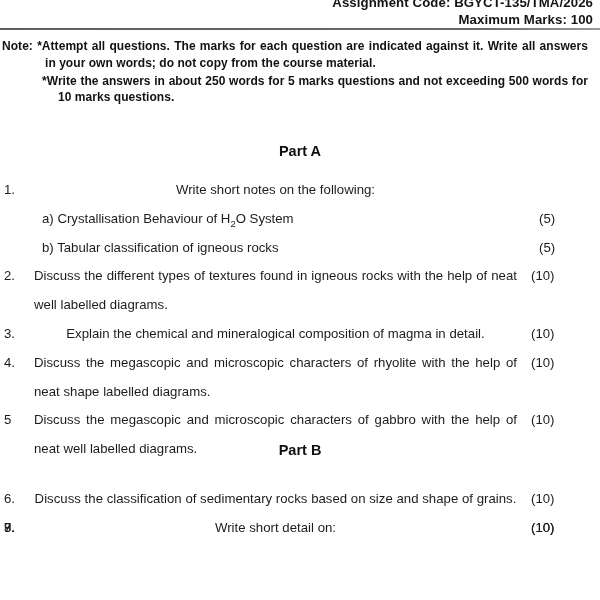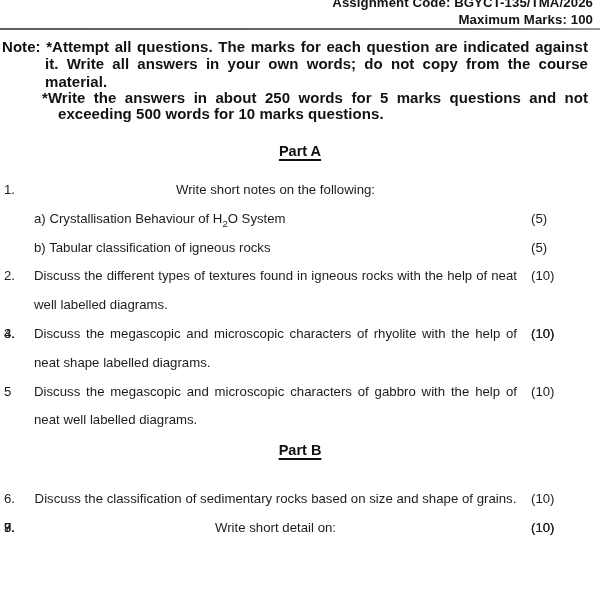--- a/index.html
+++ b/index.html
@@ -61,7 +61,7 @@
     top: 38px;
     width: 586px;
     font-weight: bold;
-    font-size: 15px;
+    font-size: 12px;
     color: #121212;
   }
   .note-p1 {

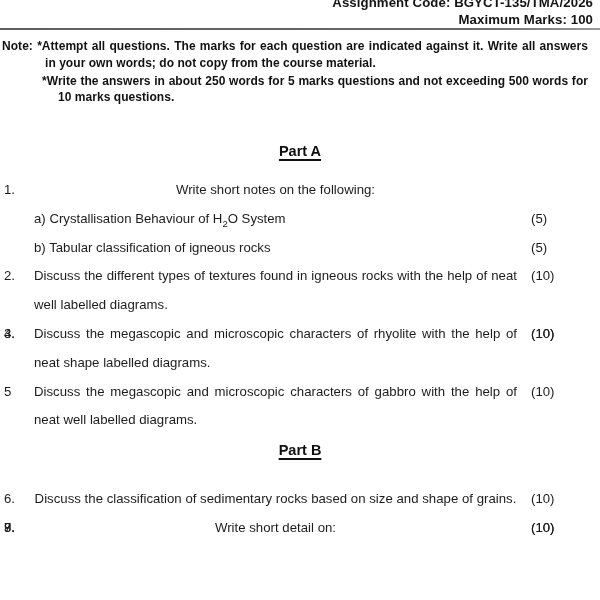--- a/index.html
+++ b/index.html
@@ -93,7 +93,6 @@
     color: #101010;
   }
   .part-heading span {
-    text-decoration: underline;
     text-underline-offset: 2.5px;
     text-decoration-thickness: 1.6px;
   }

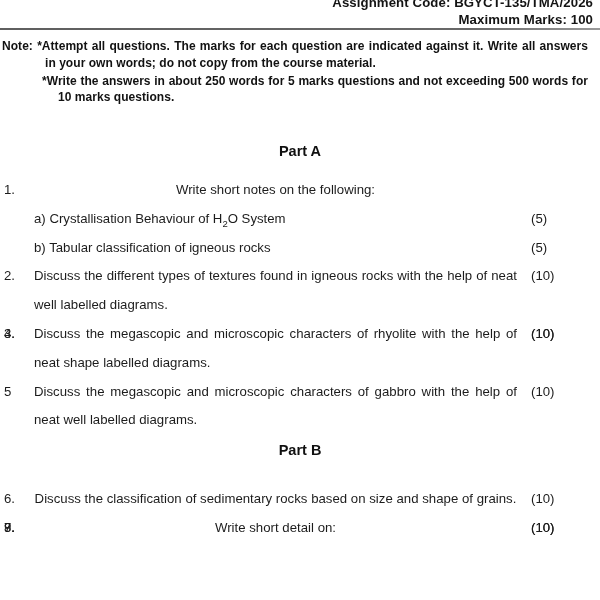--- a/index.html
+++ b/index.html
@@ -143,7 +143,7 @@
     color: #1c1c1c;
   }
 
-  .subrow { position: relative; width: 576px; }
+  .subrow { position: relative; width: 576px; margin-left: 8px; }
   .subtext {
     margin: 0;
     padding: 0 0 0 34px;

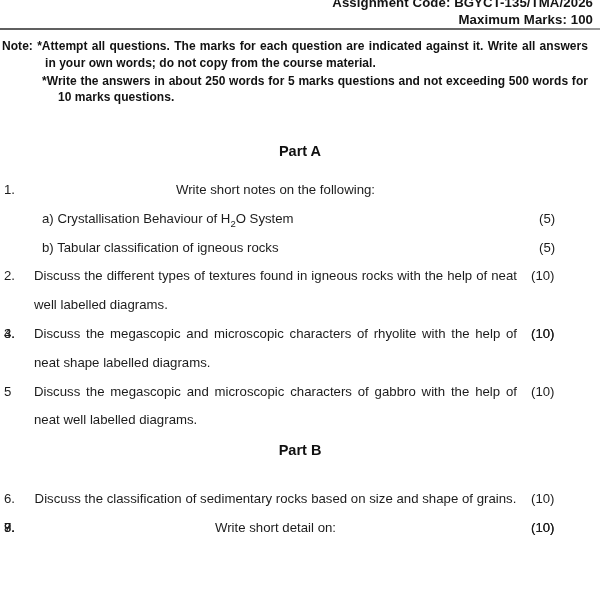--- a/index.html
+++ b/index.html
@@ -200,6 +200,7 @@
 
     <div class="qrow">
       <span class="qnum">3.</span>
+      <p class="qtext plain">Explain the chemical and mineralogical composition of magma in detail.</p>
       <span class="qmarks">(10)</span>
     </div>
 

